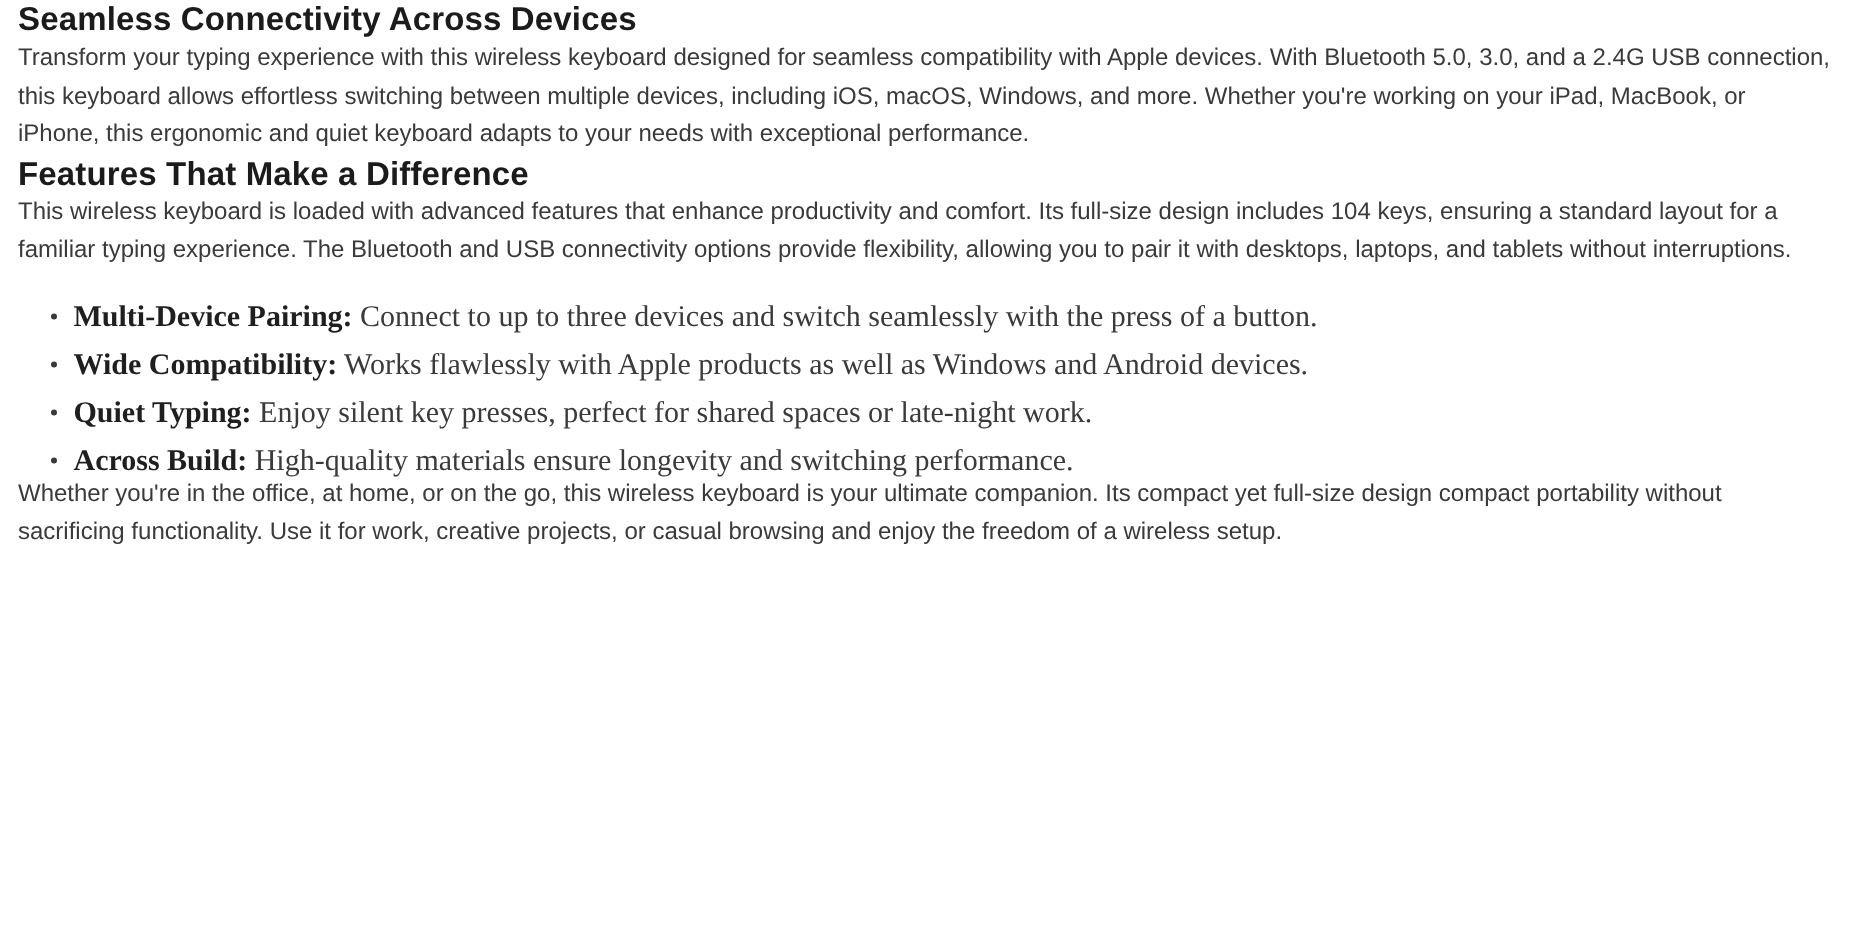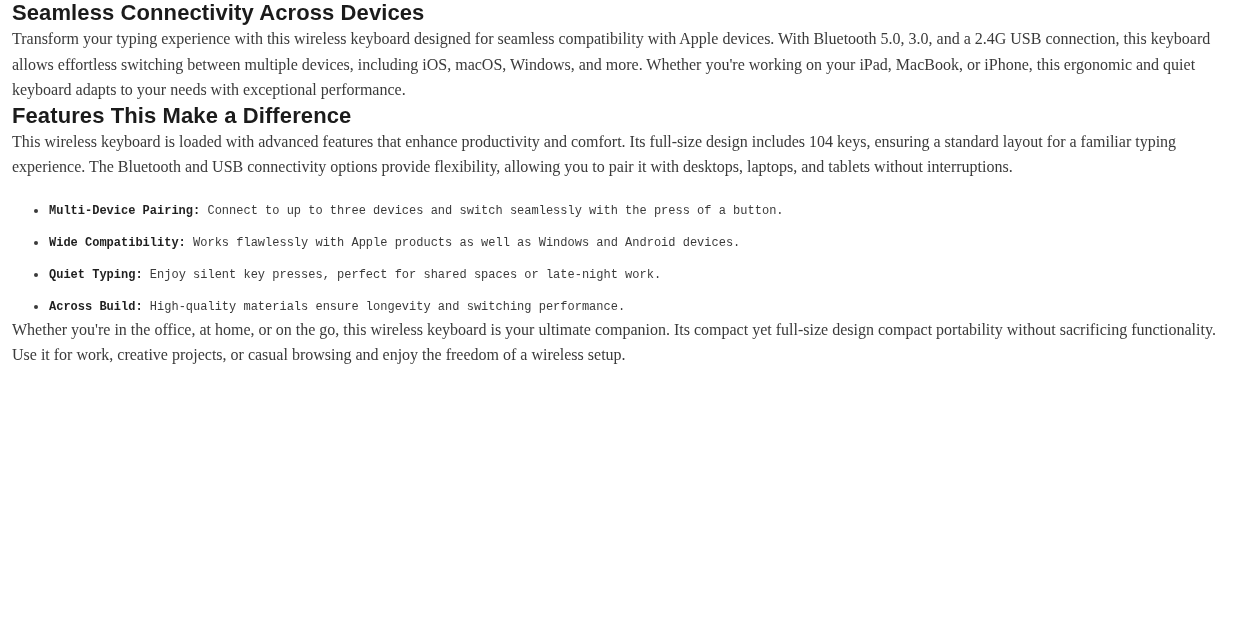--- a/index.html
+++ b/index.html
@@ -33,7 +33,7 @@
     line-height: 26px;
   }
   p.body-text {
-    font-family: Liberation Serif, serif;
+    font-family: Liberation Sans, sans-serif;
     font-size: 16px;
     font-weight: normal;
     color: #3a3a3a;

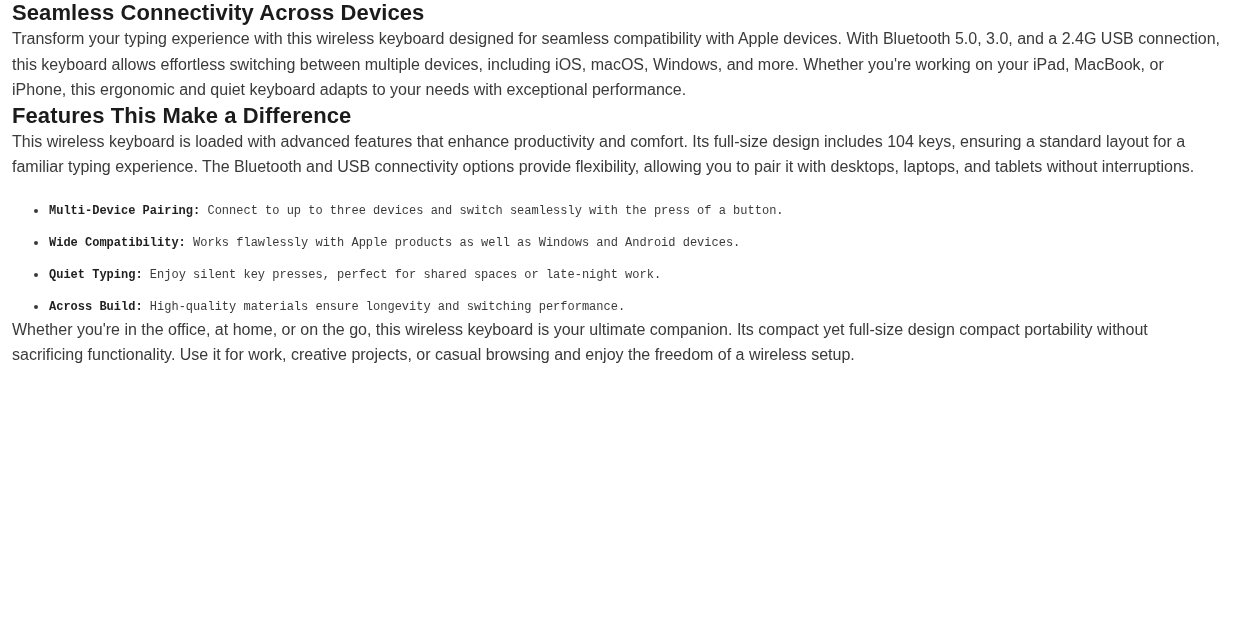--- a/index.html
+++ b/index.html
@@ -90,7 +90,7 @@
   <h2 class="section-heading h-first">Seamless Connectivity Across Devices</h2>
   <p class="body-text p-after-heading">Transform your typing experience with this wireless keyboard designed for seamless compatibility with Apple devices. With Bluetooth 5.0, 3.0, and a 2.4G USB connection, this keyboard allows effortless switching between multiple devices, including iOS, macOS, Windows, and more. Whether you're working on your iPad, MacBook, or iPhone, this ergonomic and quiet keyboard adapts to your needs with exceptional performance.</p>
 
-  <h2 class="section-heading h-second">Features This Make a Difference</h2>
+  <h2 class="section-heading h-second">Features That Make a Difference</h2>
   <p class="body-text p-after-heading">This wireless keyboard is loaded with advanced features that enhance productivity and comfort. Its full-size design includes 104 keys, ensuring a standard layout for a familiar typing experience. The Bluetooth and USB connectivity options provide flexibility, allowing you to pair it with desktops, laptops, and tablets without interruptions.</p>
 
   <ul class="feature-list">

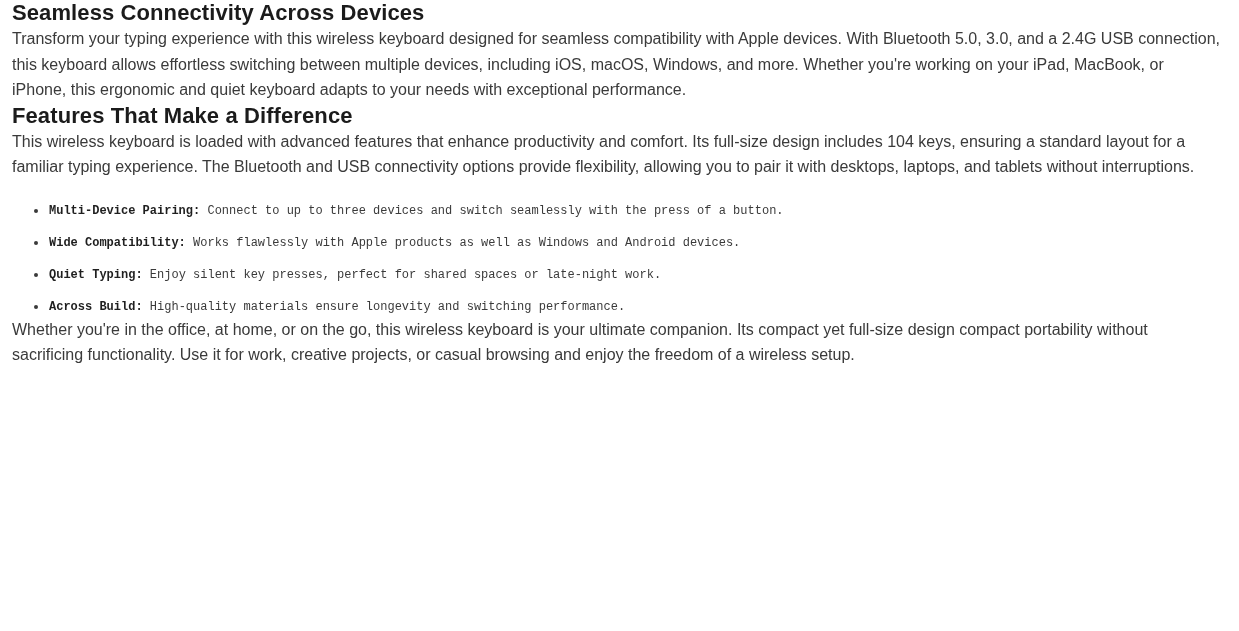--- a/index.html
+++ b/index.html
@@ -55,8 +55,8 @@
   }
   ul.feature-list li {
     position: relative;
-    font-family: Liberation Mono, monospace;
-    font-size: 12px;
+    font-family: Liberation Serif, serif;
+    font-size: 20px;
     color: #3a3a3a;
     line-height: 20px;
     padding-left: 37px;

